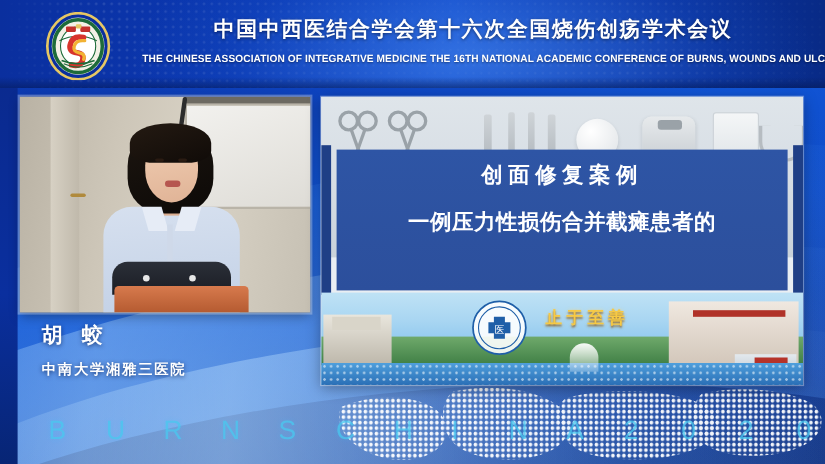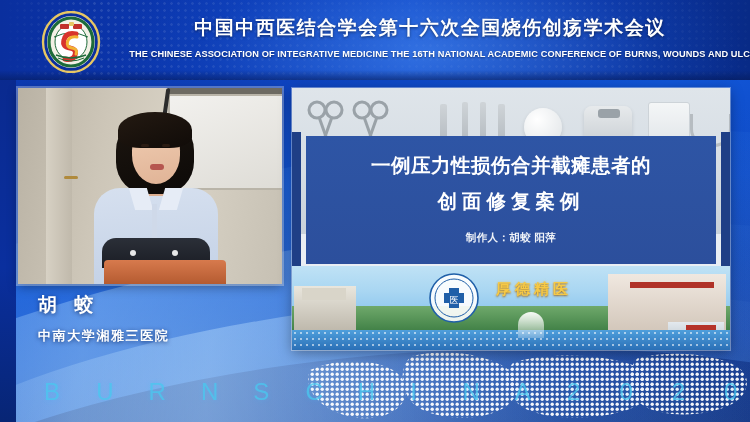--- a/index.html
+++ b/index.html
@@ -257,8 +257,8 @@
     <div class="sl-rightbar"></div>
 
     <div id="slide-title-card">
+      <div id="slide-title-l2">创面修复案例</div>
       <div id="slide-title-l1">一例压力性损伤合并截瘫患者的</div>
-      <div id="slide-title-l2">创面修复案例</div>
       <div id="slide-author">制作人：胡蛟  阳萍</div>
     </div>
 

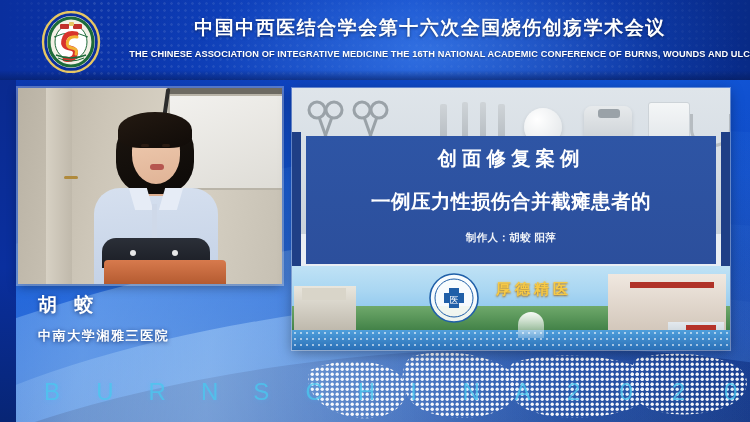--- a/index.html
+++ b/index.html
@@ -259,7 +259,6 @@
     <div id="slide-title-card">
       <div id="slide-title-l2">创面修复案例</div>
       <div id="slide-title-l1">一例压力性损伤合并截瘫患者的</div>
-      <div id="slide-author">制作人：胡蛟  阳萍</div>
     </div>
 
     <div id="slide-footer">

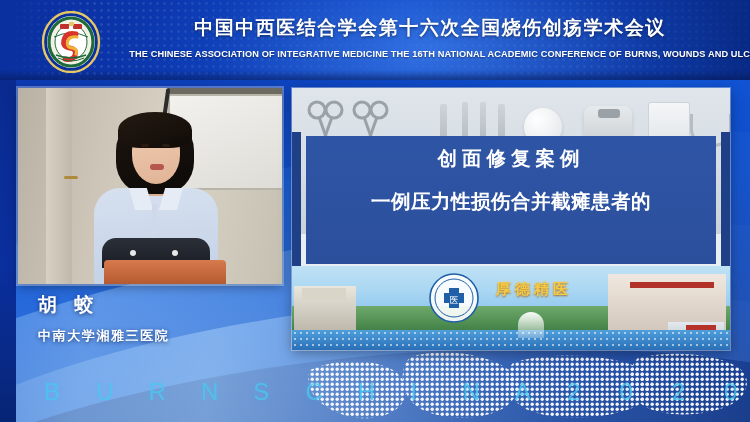--- a/index.html
+++ b/index.html
@@ -284,7 +284,7 @@
       </div>
 
       <div class="ft-calli">
-        <div class="l1">厚德精医</div>
+        <div class="l1">止于至善</div>
       </div>
     </div>
   </div>

